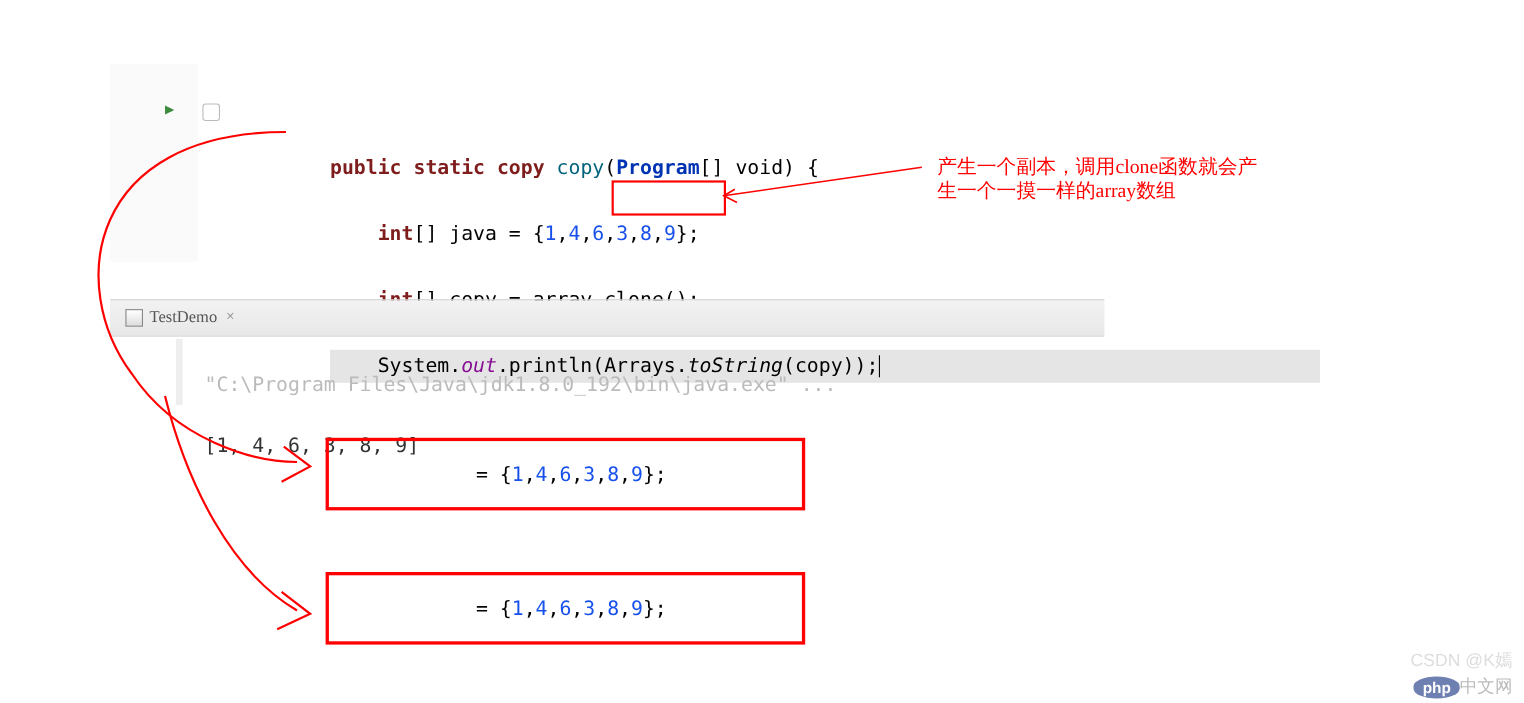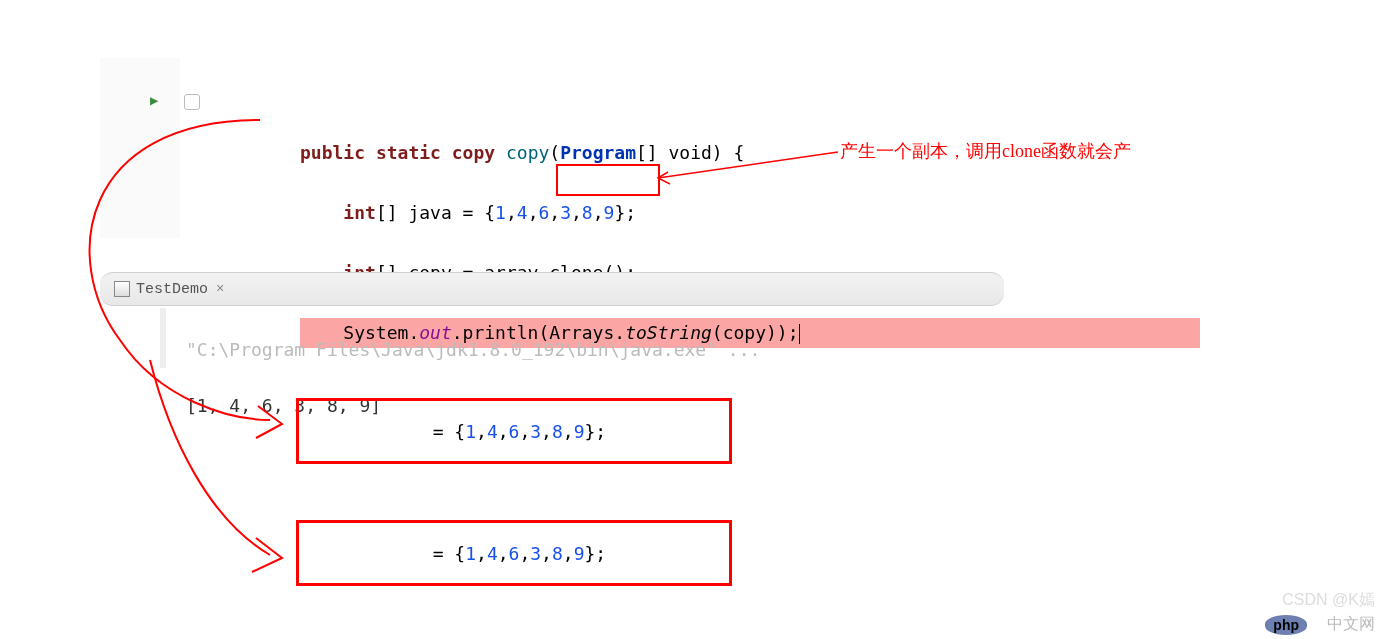--- a/index.html
+++ b/index.html
@@ -75,6 +75,7 @@
     font-family: "SimSun", serif;
     font-size: 18px;
     line-height: 22px;
+    margin-left: 12px;
   }
   .tab-bar {
     position: absolute;

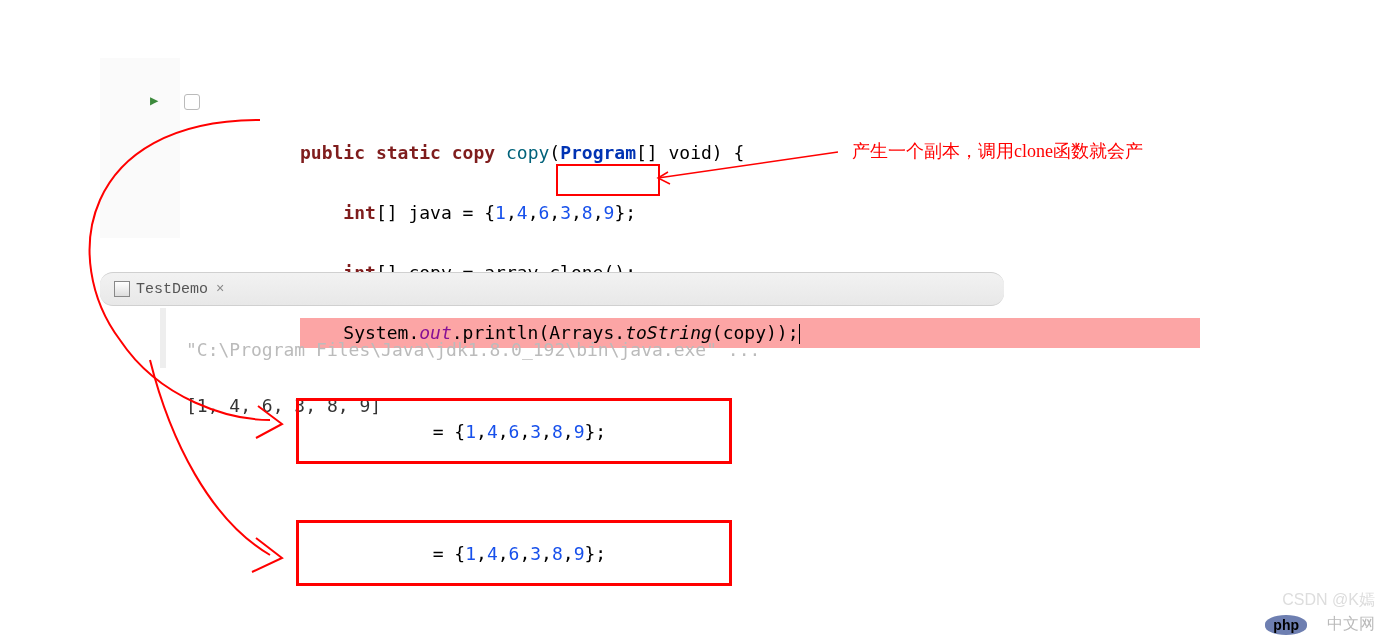--- a/index.html
+++ b/index.html
@@ -204,6 +204,7 @@
 
 <div class="annotation" style="left:840px; top:140px;">
   <div>产生一个副本，调用clone函数就会产</div>
+  <div>生一个一摸一样的array数组</div>
 </div>
 
 <div class="tab-bar">

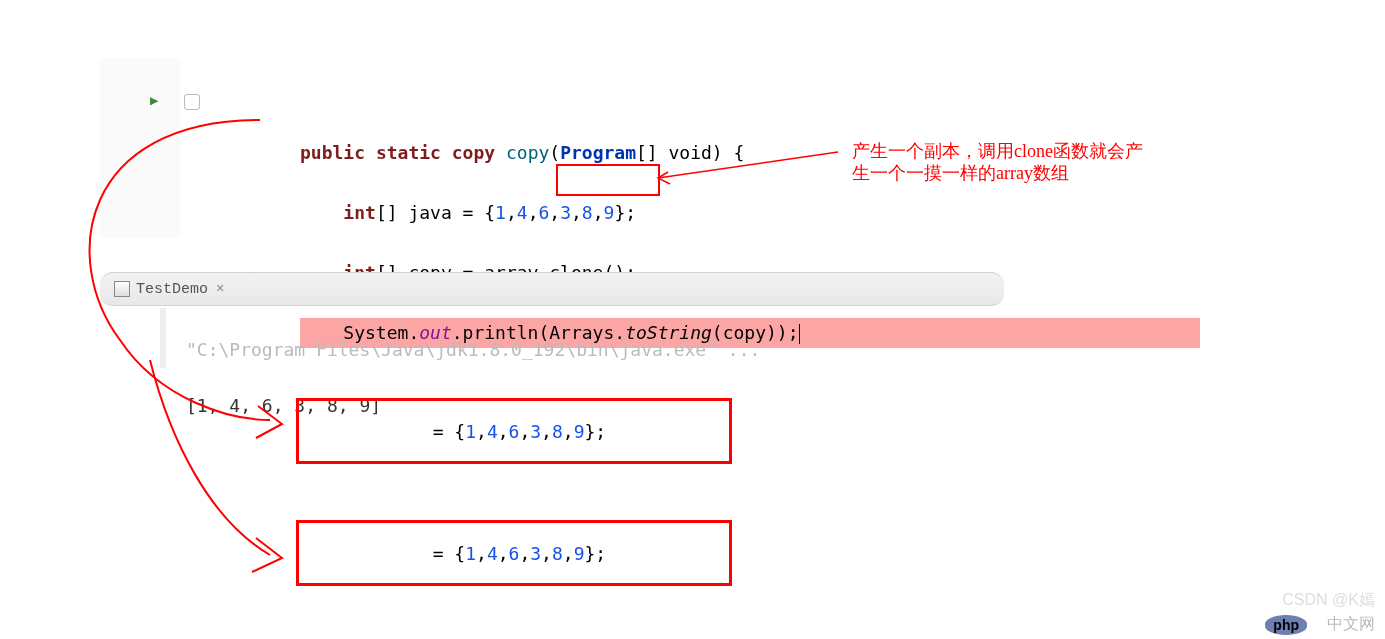--- a/index.html
+++ b/index.html
@@ -90,9 +90,8 @@
     align-items: center;
     padding-left: 14px;
     font-size: 15px;
-    font-family: Liberation Mono, monospace;
+    font-family: Liberation Serif, serif;
     color: #555;
-    border-radius: 13px;
   }
   .tab-icon {
     width: 14px;

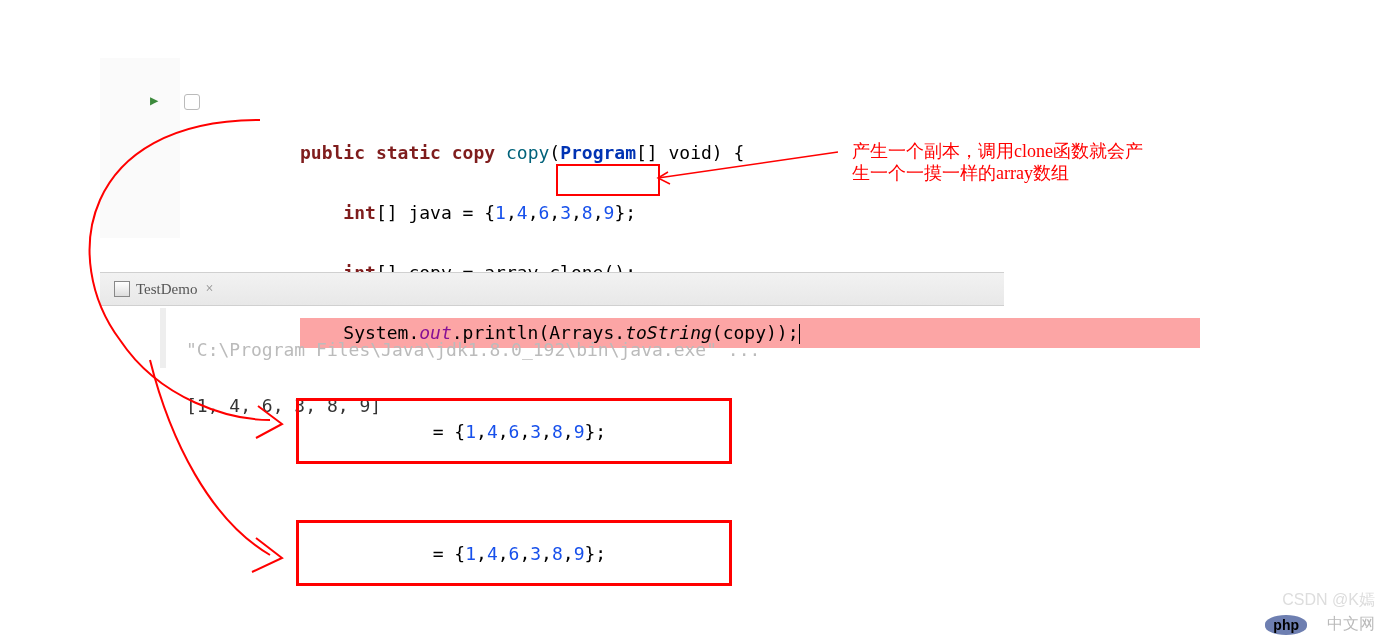--- a/index.html
+++ b/index.html
@@ -61,7 +61,7 @@
   .field { color: #871094; font-style: italic; font-family: "Consolas", monospace; }
   .ital { font-style: italic; }
   .highlight-line {
-    background: #fca5a5;
+    background: #e5e5e5;
     display: inline-block;
     padding-right: 400px;
   }

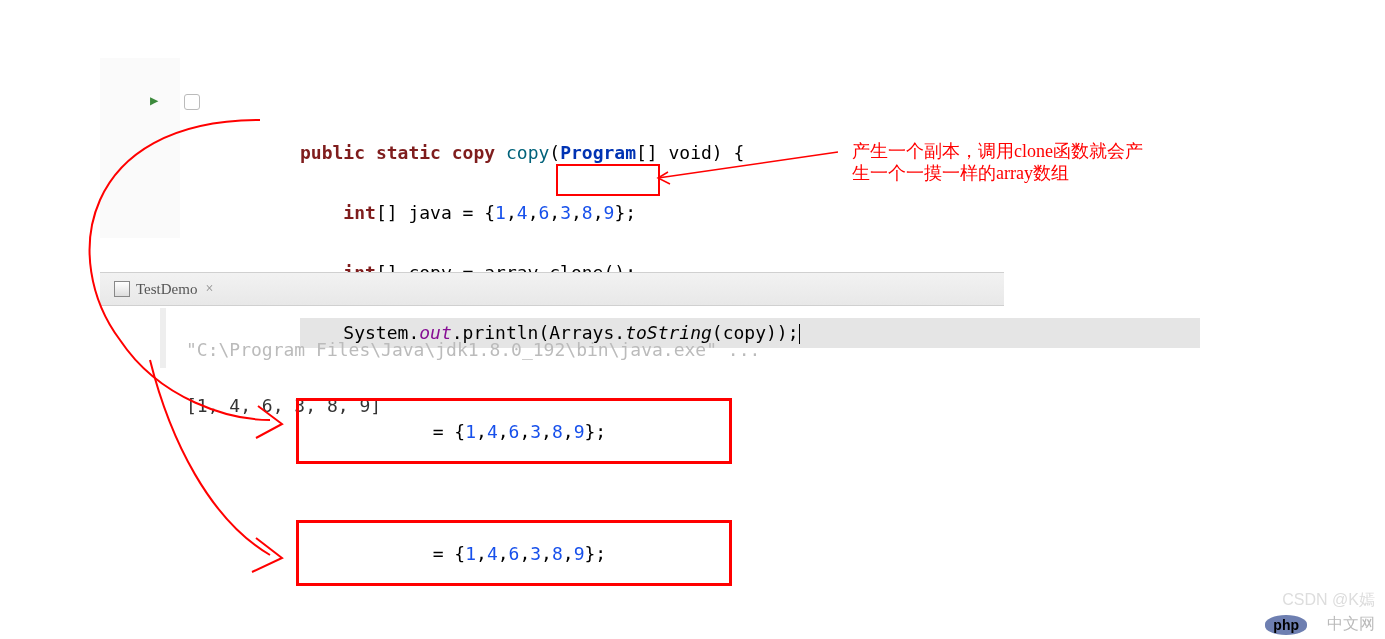--- a/index.html
+++ b/index.html
@@ -147,12 +147,12 @@
   }
   .watermark .php-logo {
     background: #6e7fb1;
-    color: #000000;
+    color: #ffffff;
     border-radius: 50% / 45%;
     padding: 2px 8px;
     font-size: 14px;
     font-weight: bold;
-    margin-right: 20px;
+    margin-right: 0;
   }
   .csdn-mark {
     position: absolute;

